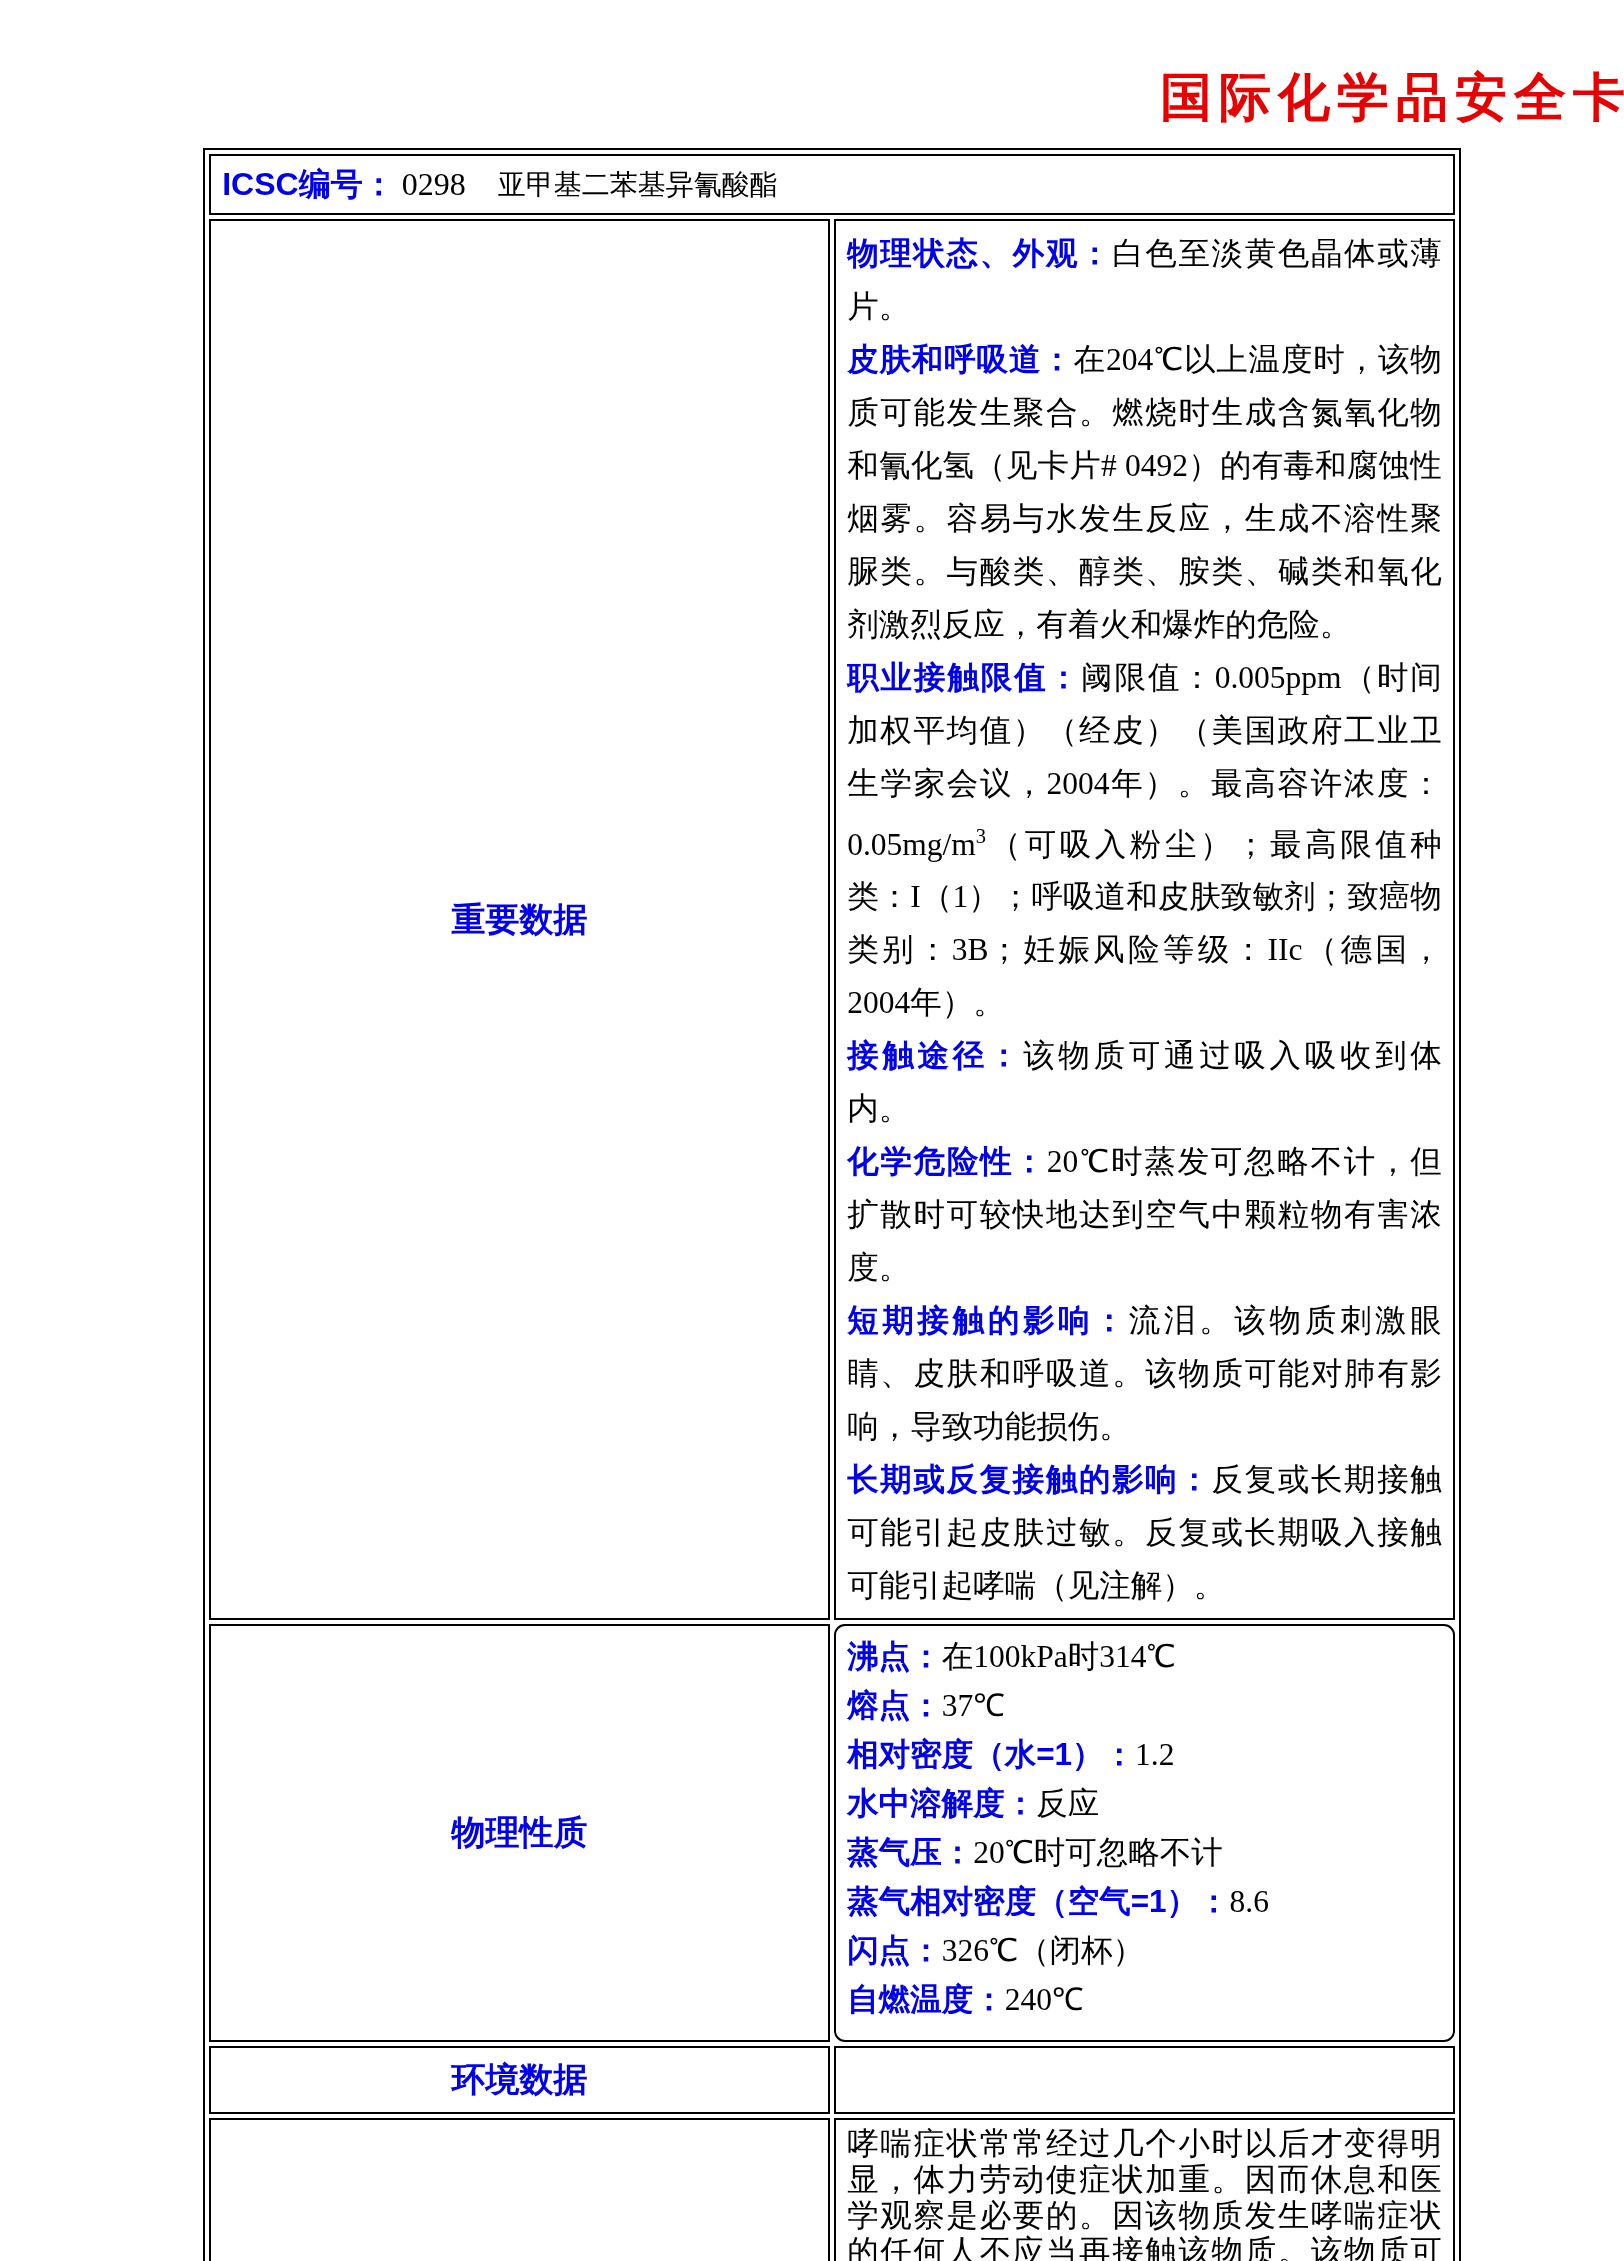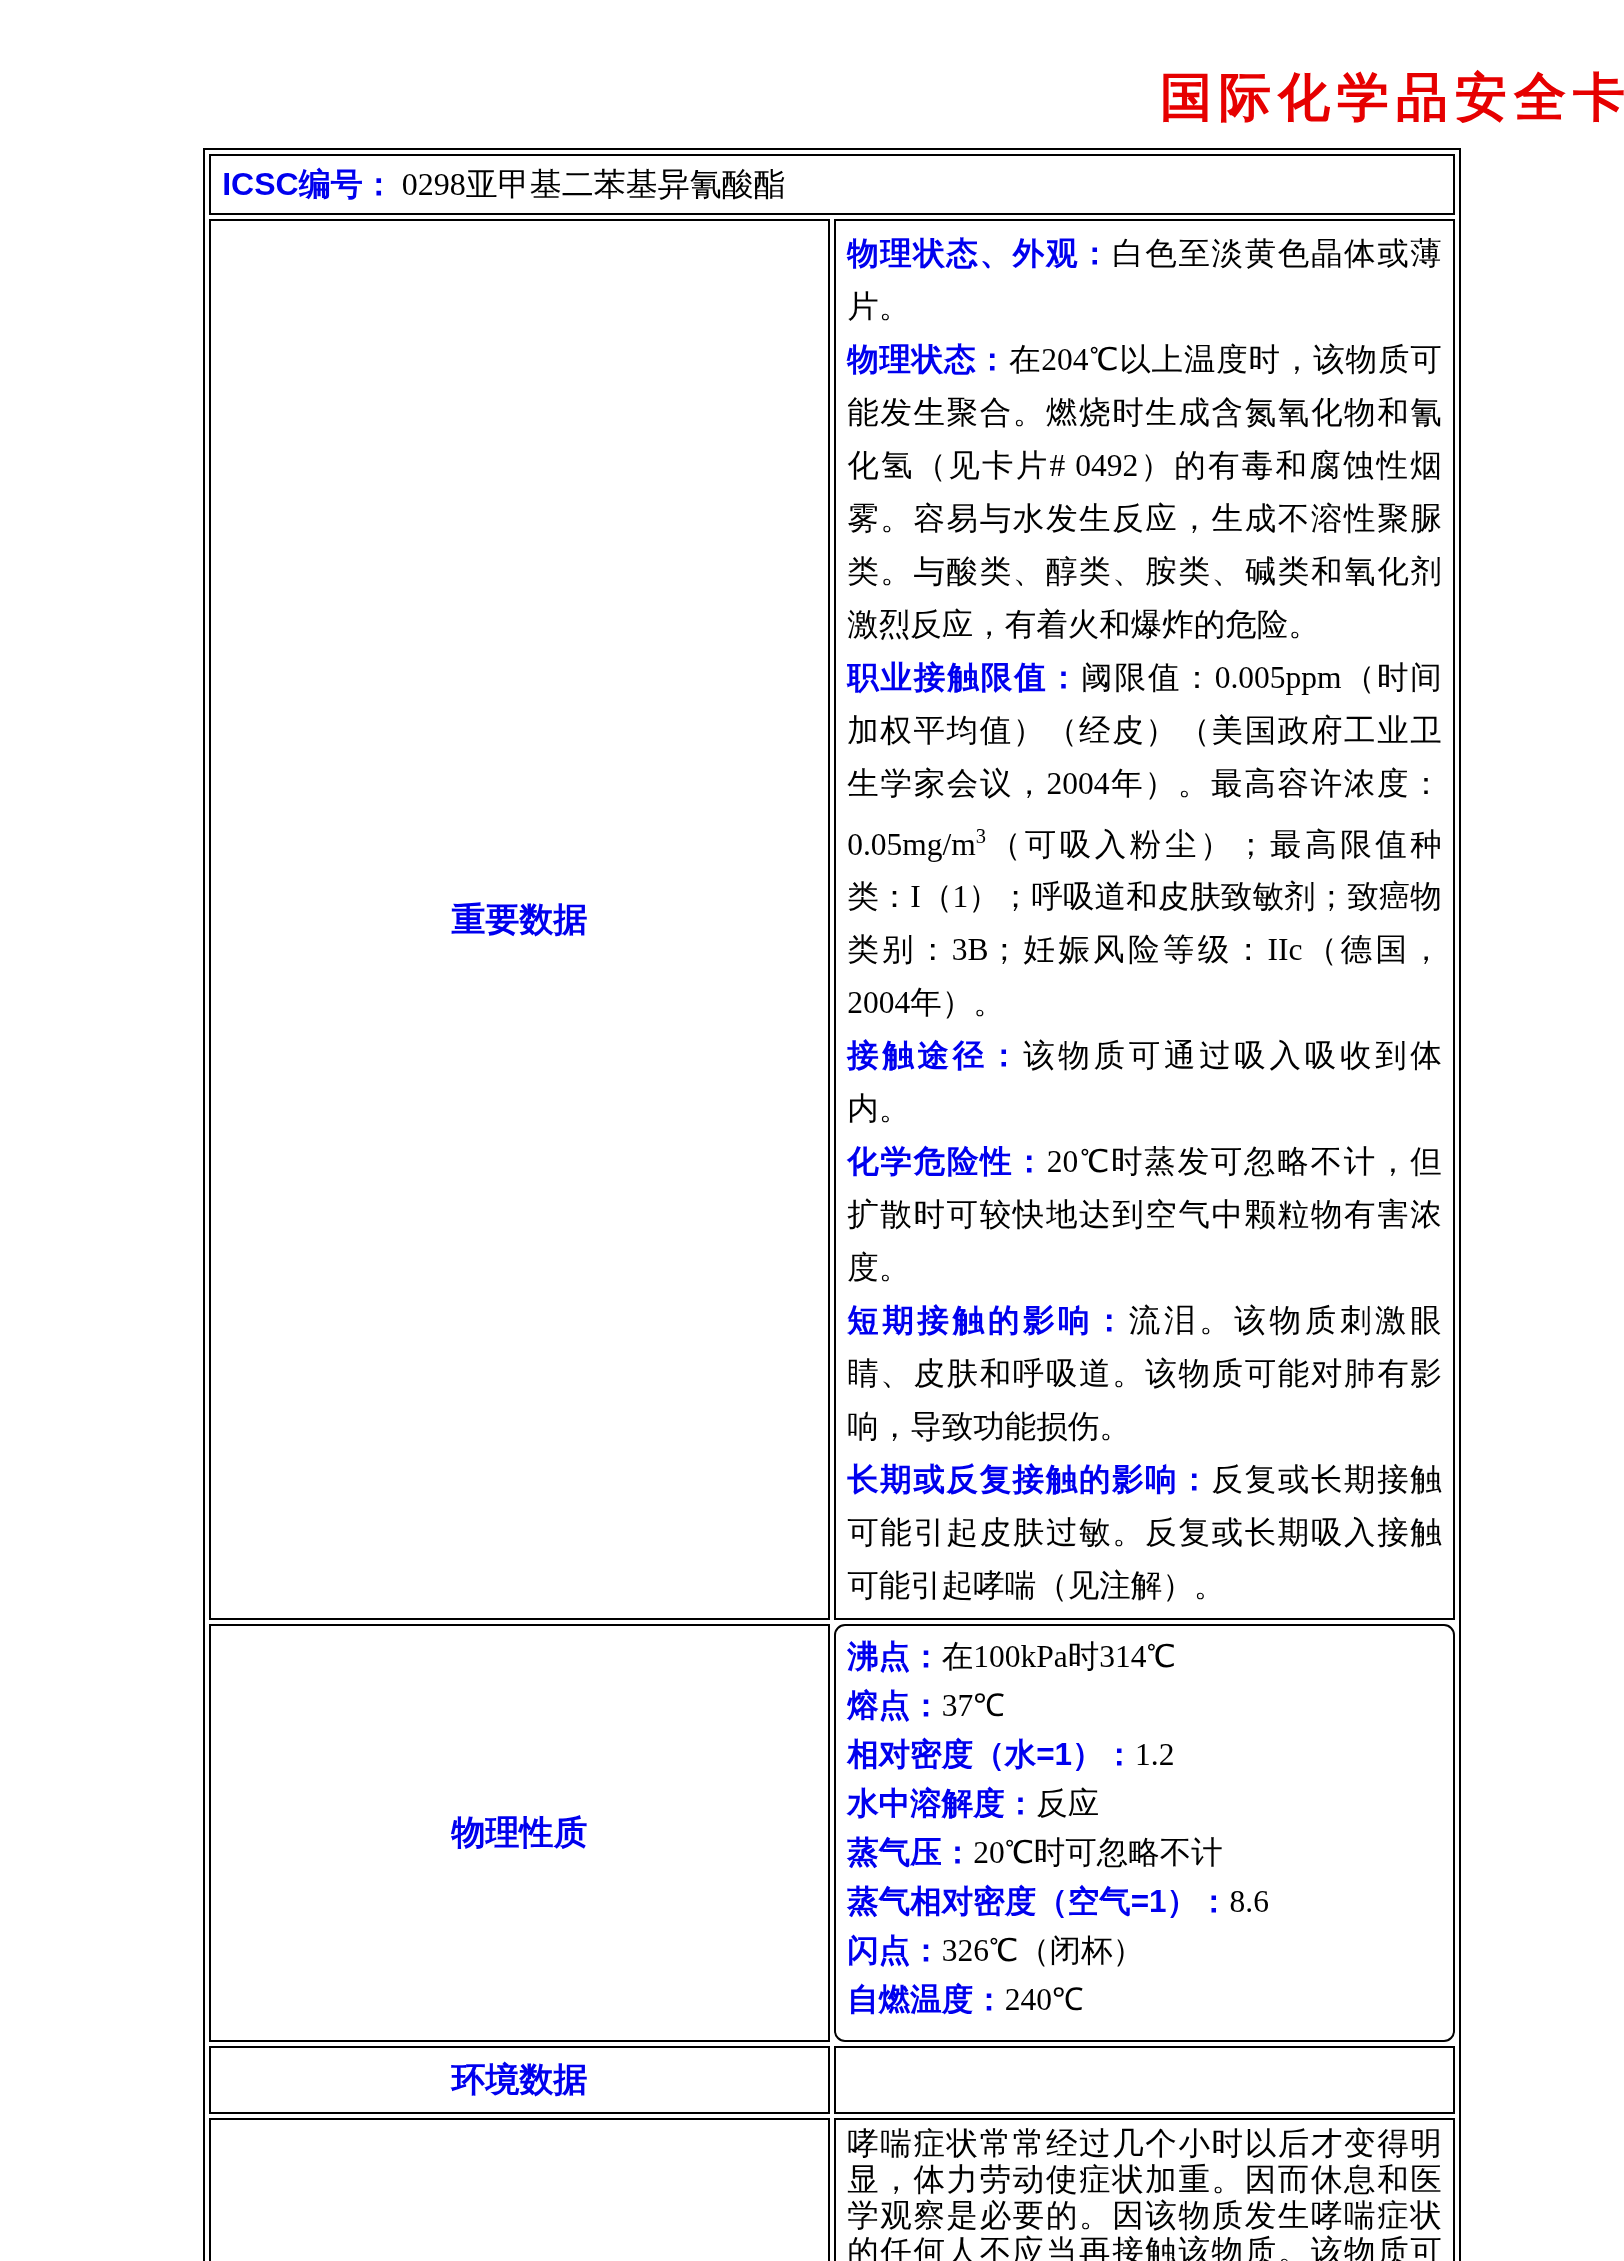--- a/index.html
+++ b/index.html
@@ -27,7 +27,7 @@
   .hdr-flex{display:flex;align-items:center;}
   .hdr-label{color:#0000ee;font-family:"Liberation Sans", sans-serif;font-weight:bold;font-size:32px;}
   .hdr-number{font-size:32px;margin-left:7px;}
-  .chem{font-size:32px;}
+  .chem{font-size:28px;margin-left:32px;}
   td.content{padding:5.6px 11.2px;font-size:31.5px;}
   .important{height:771px;line-height:53px;text-align:justify;}
   .physical{height:403px;line-height:48px;text-align:left;border-radius:11px;}

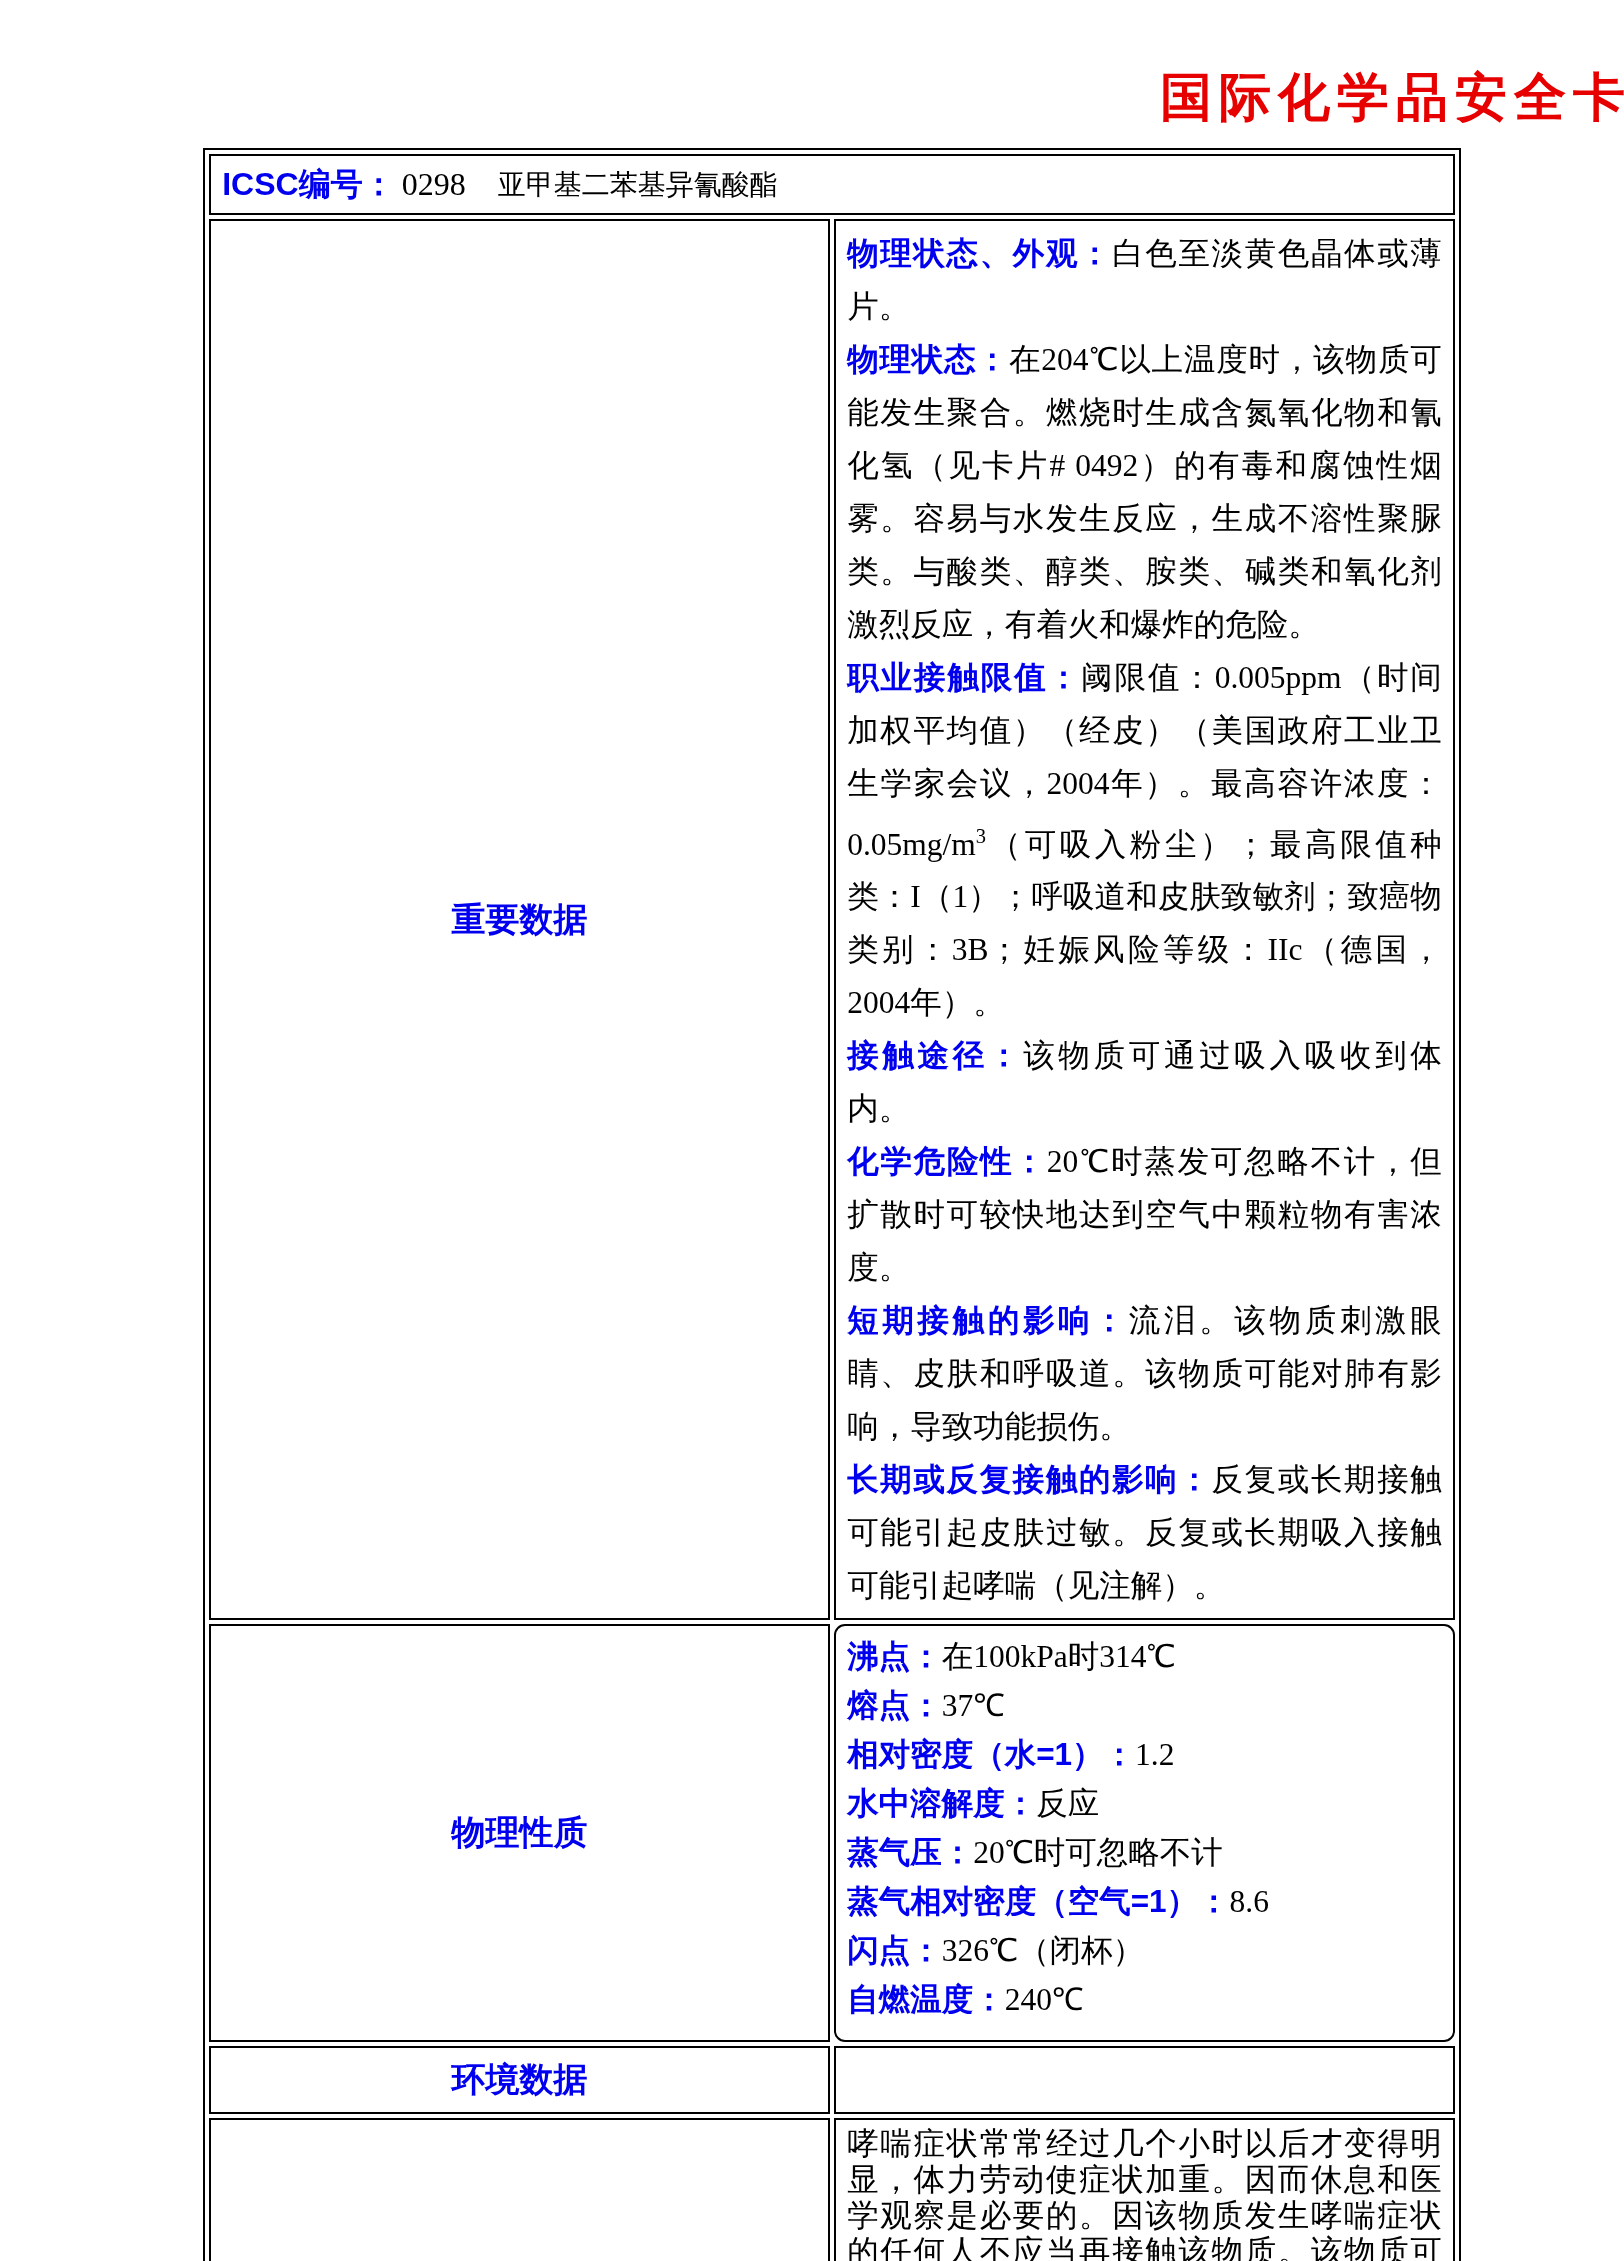--- a/index.html
+++ b/index.html
@@ -64,7 +64,7 @@
       <td class="rowlabel">重要数据</td>
       <td class="content important">
         <span class="lbl">物理状态、外观：</span><span>白色至淡黄色晶体或薄片。</span><br>
-        <span class="lbl">物理状态：</span><span>在204℃以上温度时，该物质可能发生聚合。燃烧时生成含氮氧化物和氰化氢（见卡片# 0492）的有毒和腐蚀性烟雾。容易与水发生反应，生成不溶性聚脲类。与酸类、醇类、胺类、碱类和氧化剂激烈反应，有着火和爆炸的危险。</span><br>
+        <span class="lbl">皮肤和呼吸道：</span><span>在204℃以上温度时，该物质可能发生聚合。燃烧时生成含氮氧化物和氰化氢（见卡片# 0492）的有毒和腐蚀性烟雾。容易与水发生反应，生成不溶性聚脲类。与酸类、醇类、胺类、碱类和氧化剂激烈反应，有着火和爆炸的危险。</span><br>
         <span class="lbl">职业接触限值：</span><span>阈限值：0.005ppm（时间加权平均值）（经皮）（美国政府工业卫生学家会议，2004年）。最高容许浓度：0.05mg/m</span><sup>3</sup><span>（可吸入粉尘）；最高限值种类：I（1）；呼吸道和皮肤致敏剂；致癌物类别：3B；妊娠风险等级：IIc（德国，2004年）。</span><br>
         <span class="lbl">接触途径：</span><span>该物质可通过吸入吸收到体内。</span><br>
         <span class="lbl">化学危险性：</span><span>20℃时蒸发可忽略不计，但扩散时可较快地达到空气中颗粒物有害浓度。</span><br>

